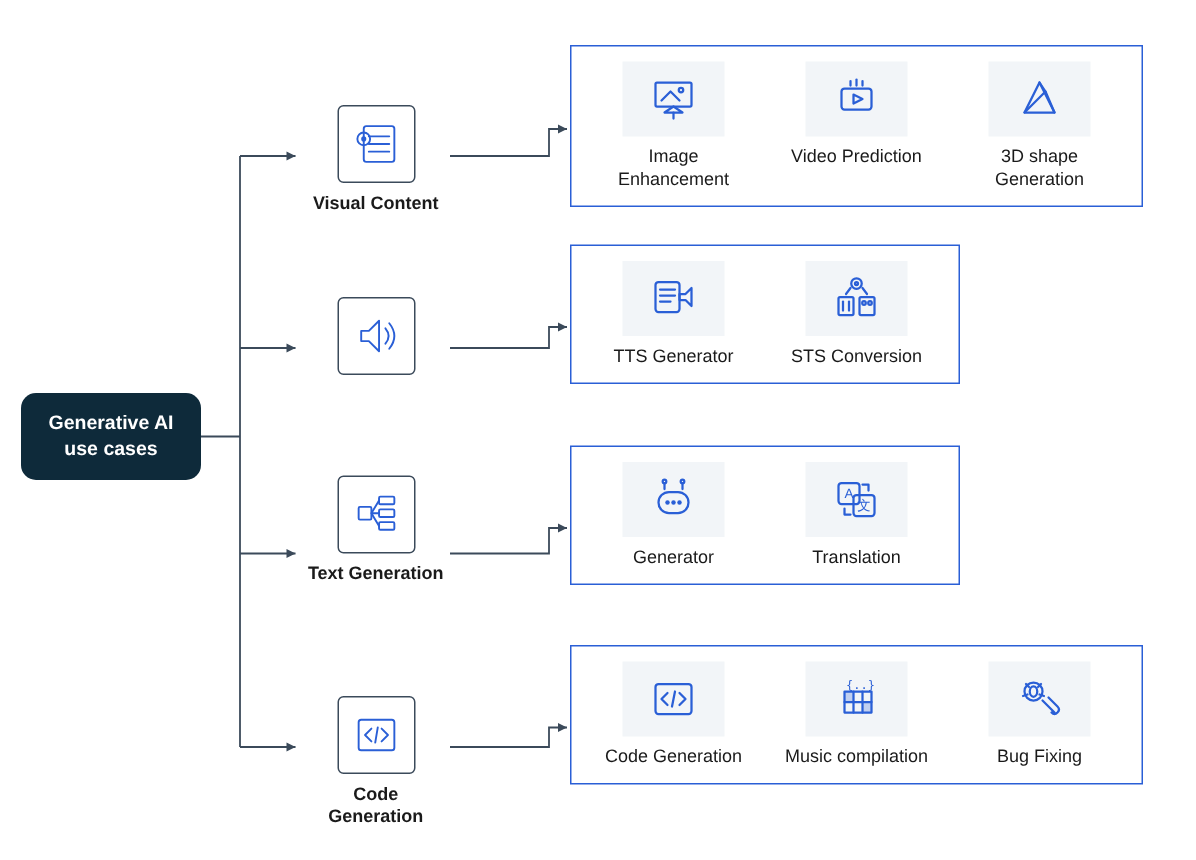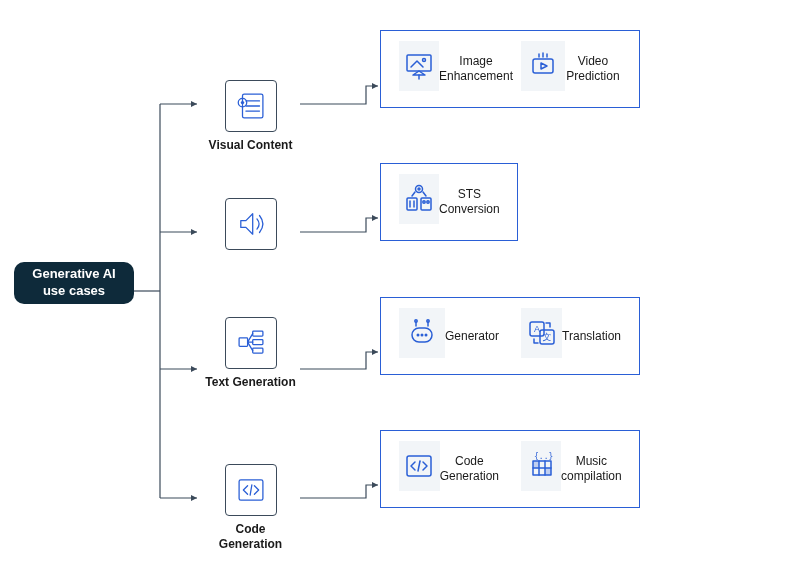--- a/index.html
+++ b/index.html
@@ -64,7 +64,7 @@
     width: 100px;
     text-align: center;
     display: flex;
-    flex-direction: row;
+    flex-direction: column;
     align-items: center;
   }
   .uc-icon-bg {

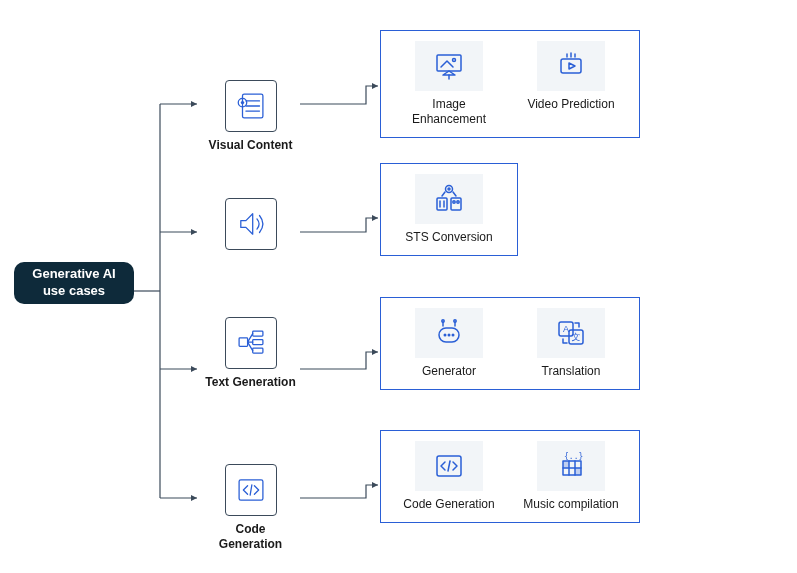--- a/index.html
+++ b/index.html
@@ -194,6 +194,16 @@
     </div>
     <div class="uc-label">Video Prediction</div>
   </div>
+  <div class="uc-item">
+    <div class="uc-icon-bg">
+      <svg class="icon" width="40" height="34" viewBox="0 0 40 34">
+        <path class="stroke-blue" d="M10 26 L20 6 L30 26 Z"></path>
+        <path class="stroke-blue" d="M20 6 L24 12 L30 26"></path>
+        <line class="stroke-blue" x1="10" y1="26" x2="24" y2="12"></line>
+      </svg>
+    </div>
+    <div class="uc-label">3D shape Generation</div>
+  </div>
 </div>
 
 <div class="uc-group" style="left:380px; top:163px">

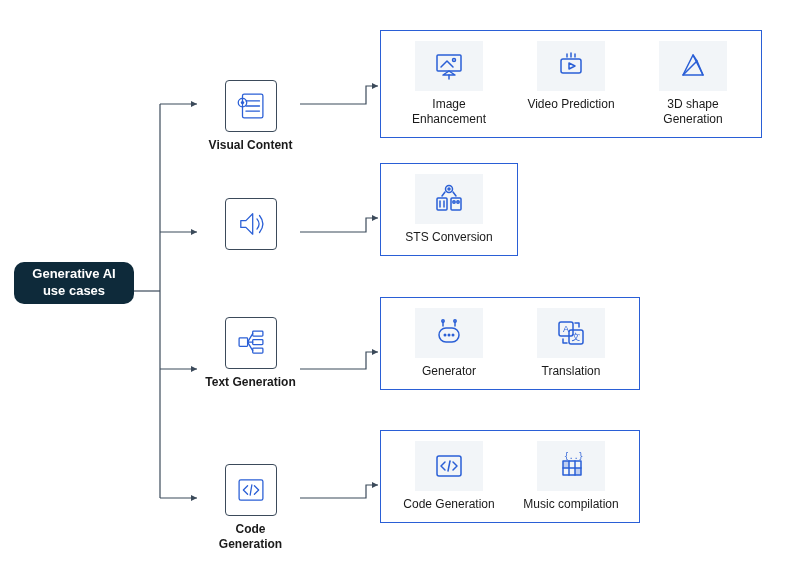--- a/index.html
+++ b/index.html
@@ -120,7 +120,7 @@
     <polygon class="arrow-head" points="378,485 372,482 372,488"></polygon>
 </svg>
 
-<div class="category" style="left:203px; top:80px">
+<div class="category" style="left:203px; top:70px">
   <div class="cat-icon-box">
     <svg class="icon" width="34" height="34" viewBox="0 0 40 40">
       <rect class="stroke-blue" x="10" y="6" width="24" height="28" rx="2"></rect>

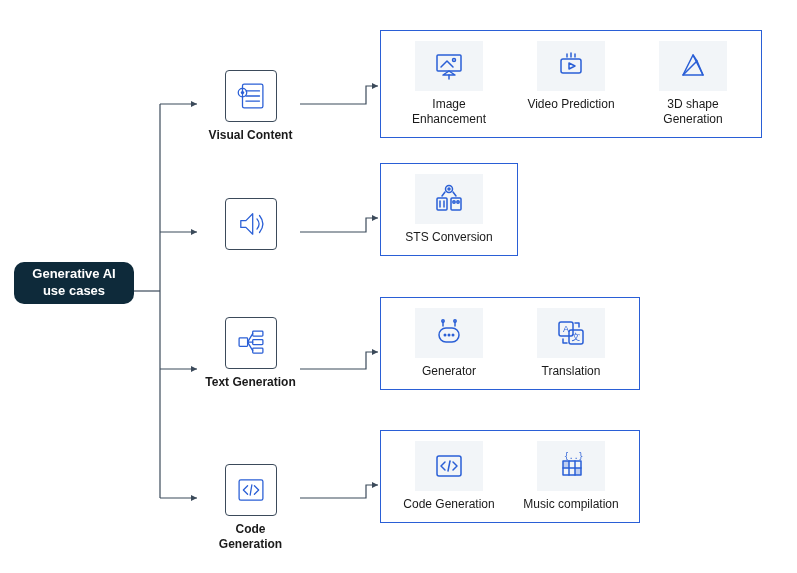--- a/index.html
+++ b/index.html
@@ -210,6 +210,18 @@
   <div class="uc-item">
     <div class="uc-icon-bg">
       <svg class="icon" width="40" height="34" viewBox="0 0 40 34">
+        <rect class="stroke-blue" x="8" y="6" width="16" height="20" rx="2"></rect>
+        <line class="stroke-blue" x1="11" y1="11" x2="21" y2="11"></line>
+        <line class="stroke-blue" x1="11" y1="15" x2="21" y2="15"></line>
+        <line class="stroke-blue" x1="11" y1="19" x2="18" y2="19"></line>
+        <path class="stroke-blue" d="M24 14 L28 14 L32 10 L32 22 L28 18 L24 18 Z"></path>
+      </svg>
+    </div>
+    <div class="uc-label">TTS Generator</div>
+  </div>
+  <div class="uc-item">
+    <div class="uc-icon-bg">
+      <svg class="icon" width="40" height="34" viewBox="0 0 40 34">
         <circle class="stroke-blue" cx="20" cy="7" r="3.5"></circle>
         <circle class="stroke-blue" cx="20" cy="7" r="1"></circle>
         <rect class="stroke-blue" x="8" y="16" width="10" height="12" rx="1"></rect>

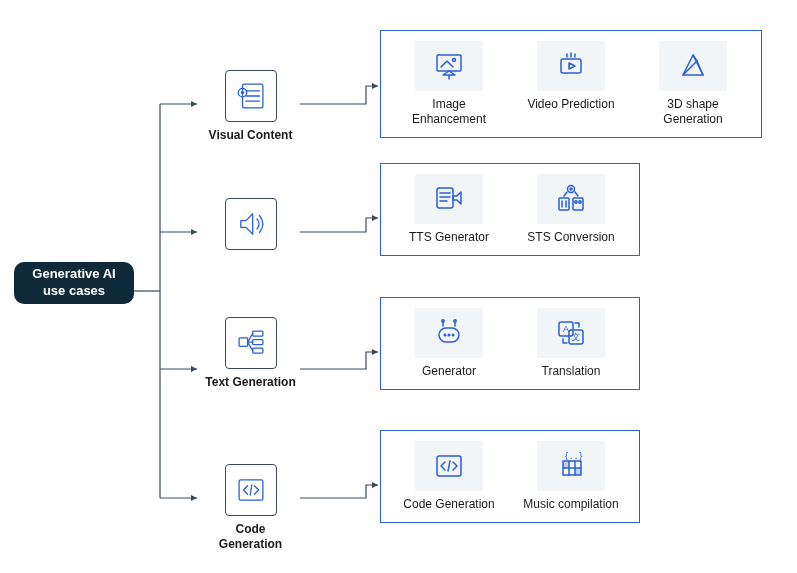--- a/index.html
+++ b/index.html
@@ -16,7 +16,7 @@
     left: 14px;
     top: 262px;
     width: 120px;
-    height: 42px;
+    height: 58px;
     background: #0e2a3a;
     color: #fff;
     border-radius: 10px;

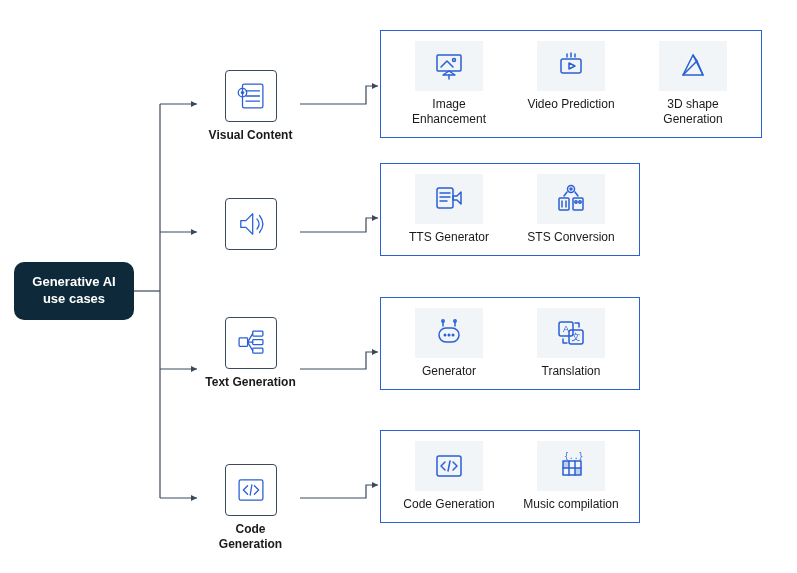--- a/index.html
+++ b/index.html
@@ -294,6 +294,20 @@
     </div>
     <div class="uc-label">Music compilation</div>
   </div>
+  <div class="uc-item">
+    <div class="uc-icon-bg">
+      <svg class="icon" width="40" height="34" viewBox="0 0 40 34">
+        <circle class="stroke-blue" cx="16" cy="12" r="6"></circle>
+        <ellipse class="stroke-blue" cx="16" cy="12" rx="2.5" ry="3.5"></ellipse>
+        <line class="stroke-blue" x1="13" y1="9" x2="11" y2="7"></line>
+        <line class="stroke-blue" x1="19" y1="9" x2="21" y2="7"></line>
+        <line class="stroke-blue" x1="12" y1="14" x2="9" y2="15"></line>
+        <line class="stroke-blue" x1="20" y1="14" x2="23" y2="15"></line>
+        <path class="stroke-blue" d="M22 18 L30 26 M26 16 L32 22 Q34 24 32 26 Q30 28 28 26"></path>
+      </svg>
+    </div>
+    <div class="uc-label">Bug Fixing</div>
+  </div>
 </div>
 
 </body></html>

